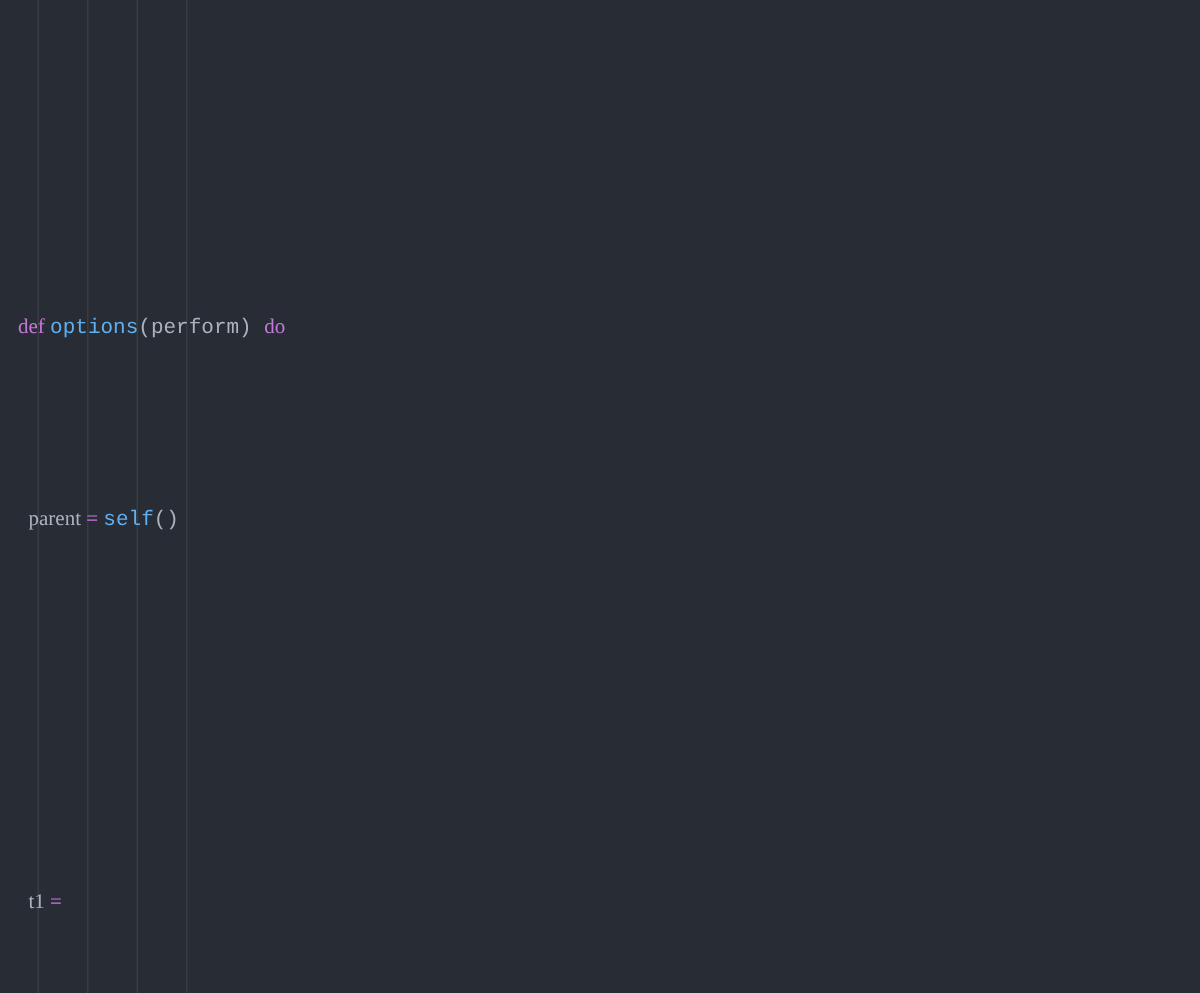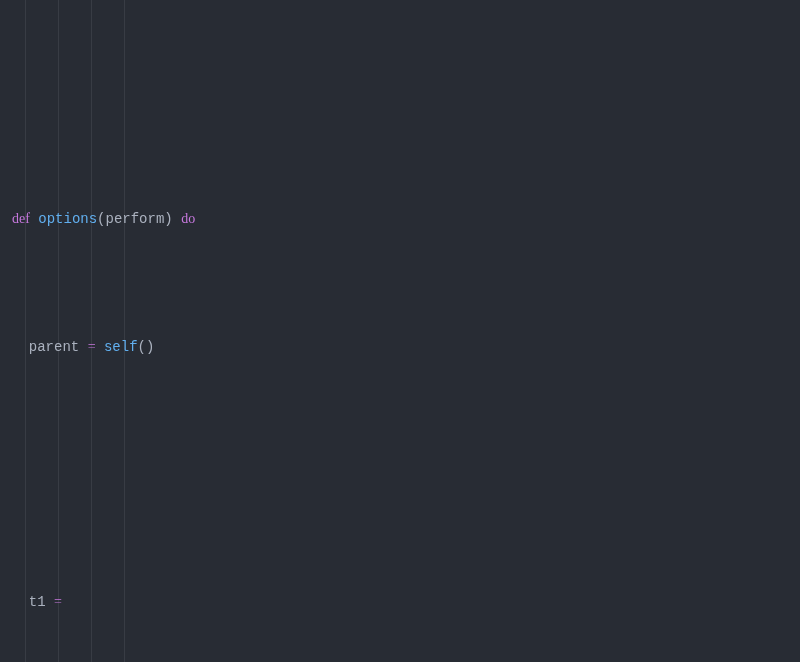--- a/index.html
+++ b/index.html
@@ -30,7 +30,7 @@
 
   .kw { color: #c678dd; font-family: Liberation Serif, serif; }
   .fn { color: #61afef; }
-  .txt { color: #abb2bf; }
+  .txt { color: #abb2bf; font-family: Liberation Serif, serif; }
   .punct { color: #abb2bf; }
 </style>
 </head>

